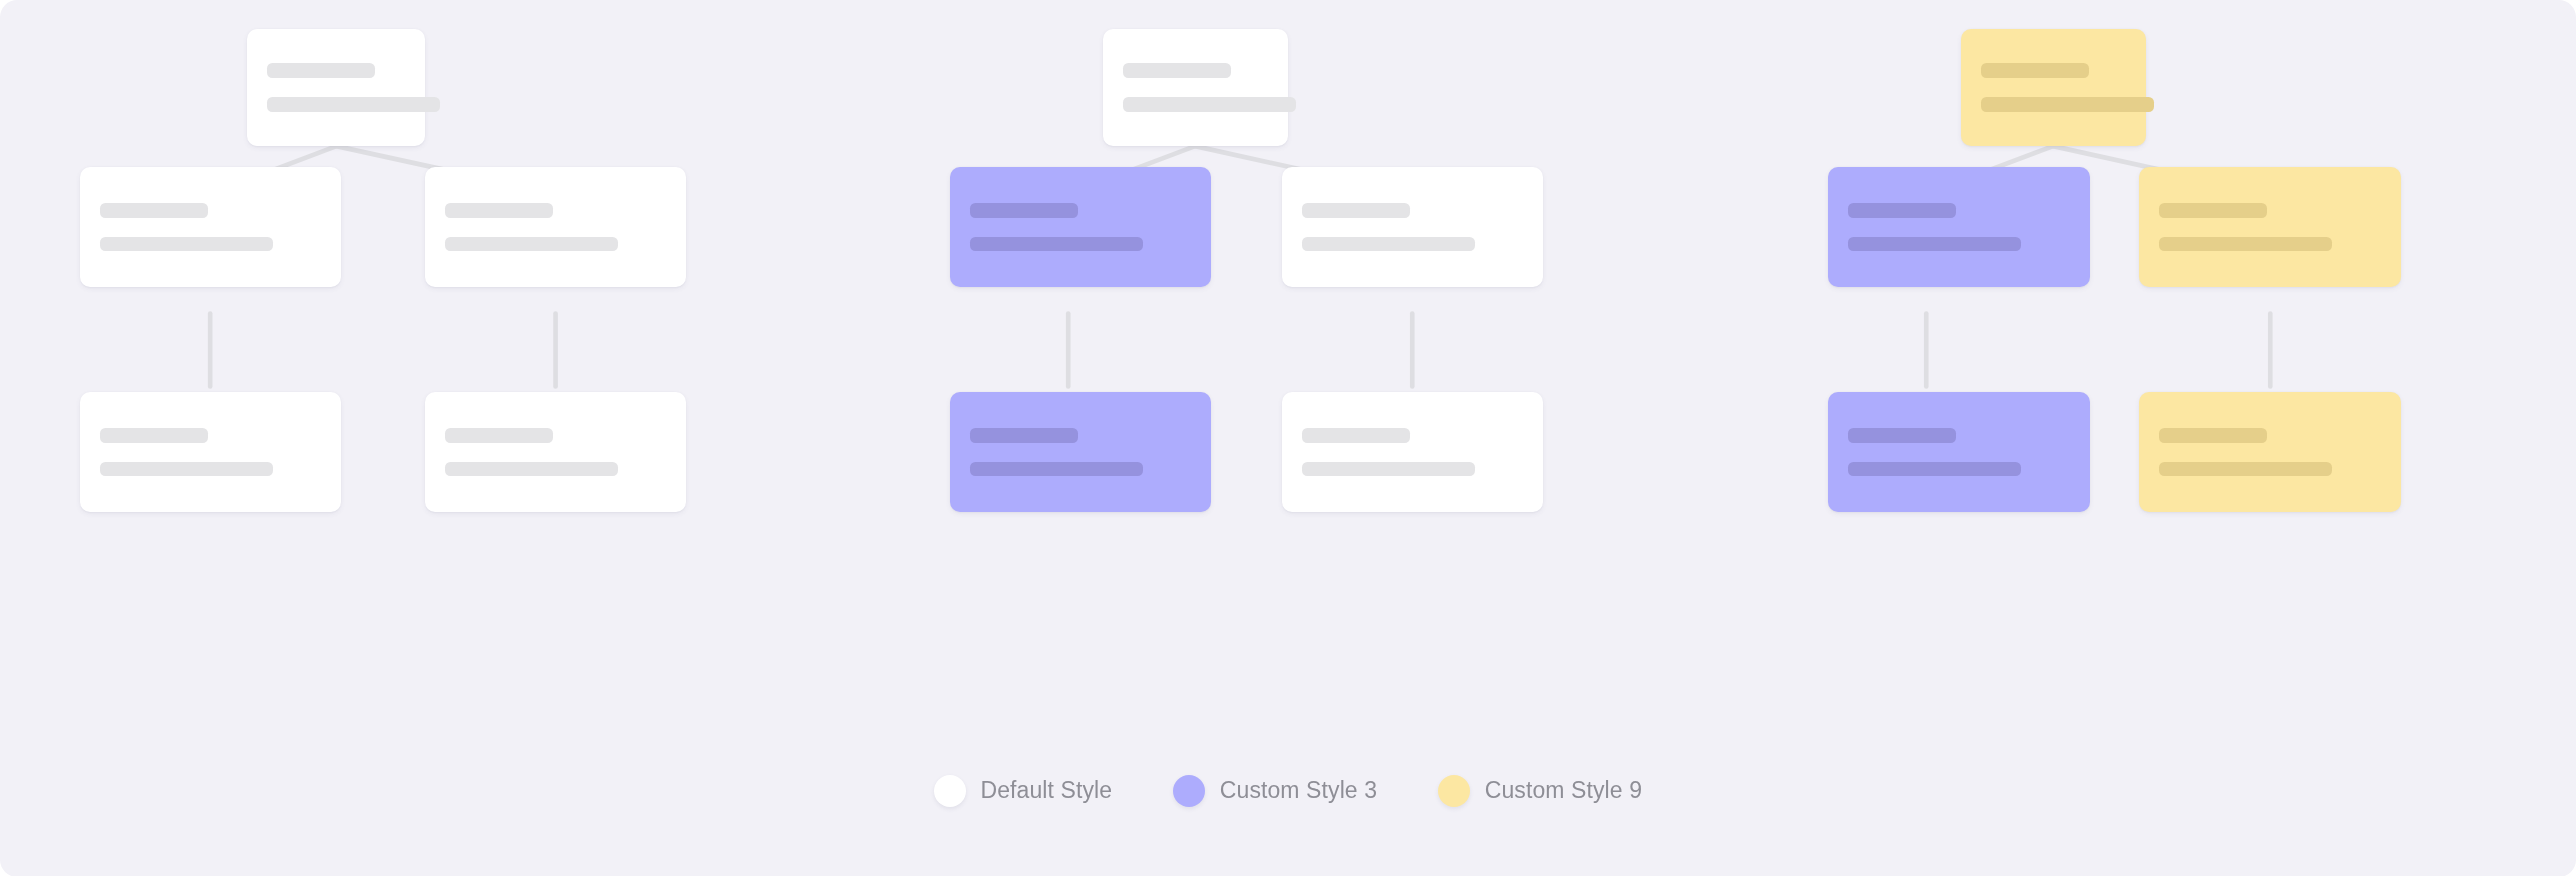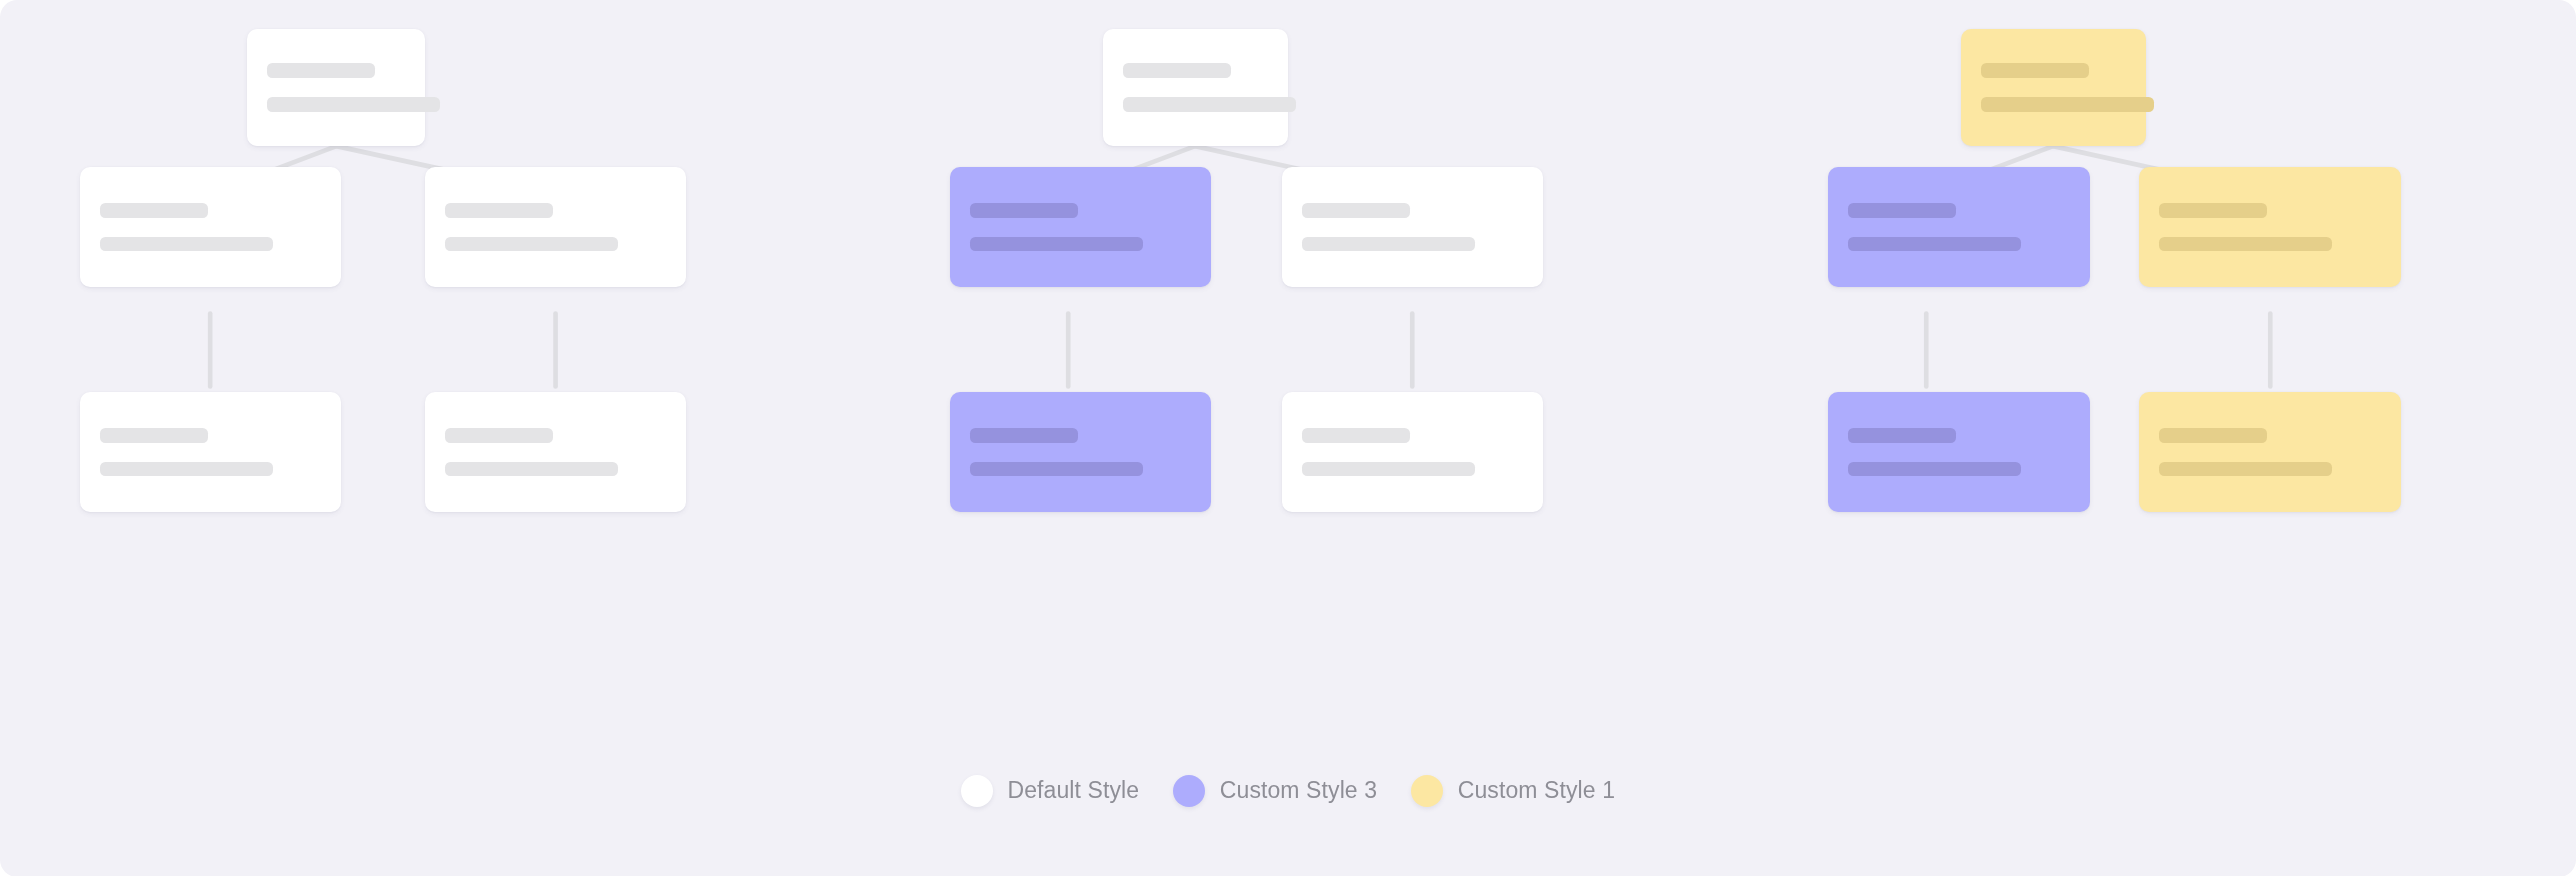--- a/index.html
+++ b/index.html
@@ -135,7 +135,7 @@
     display: flex;
     align-items: center;
     justify-content: center;
-    gap: 34px;
+    gap: 61px;
   }
   .legend-item {
     display: flex;

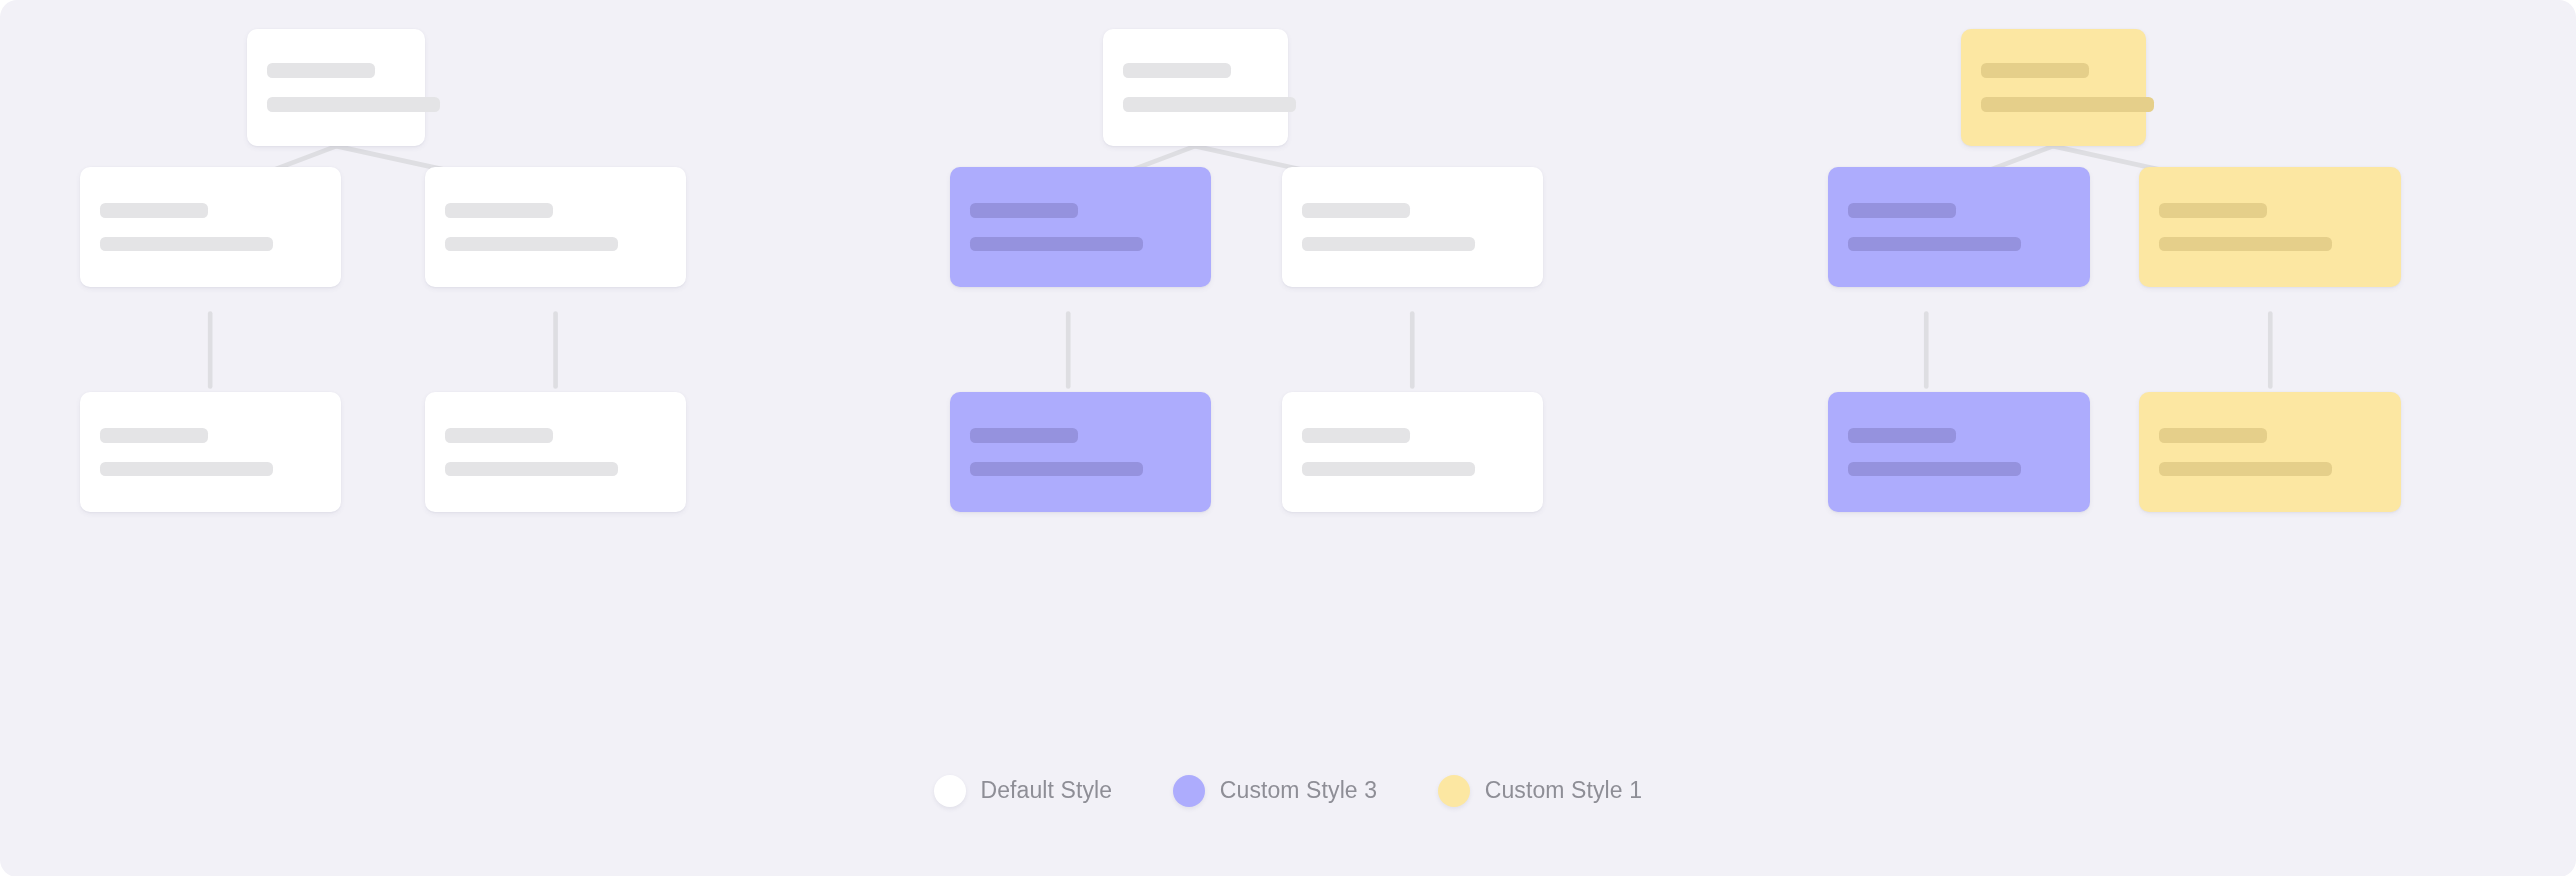--- a/index.html
+++ b/index.html
@@ -281,7 +281,7 @@
     </div>
     <div class="legend-item">
       <span class="legend-dot style-custom2"></span>
-      <span class="legend-label">Custom Style 1</span>
+      <span class="legend-label">Custom Style 9</span>
     </div>
   </div>
 

